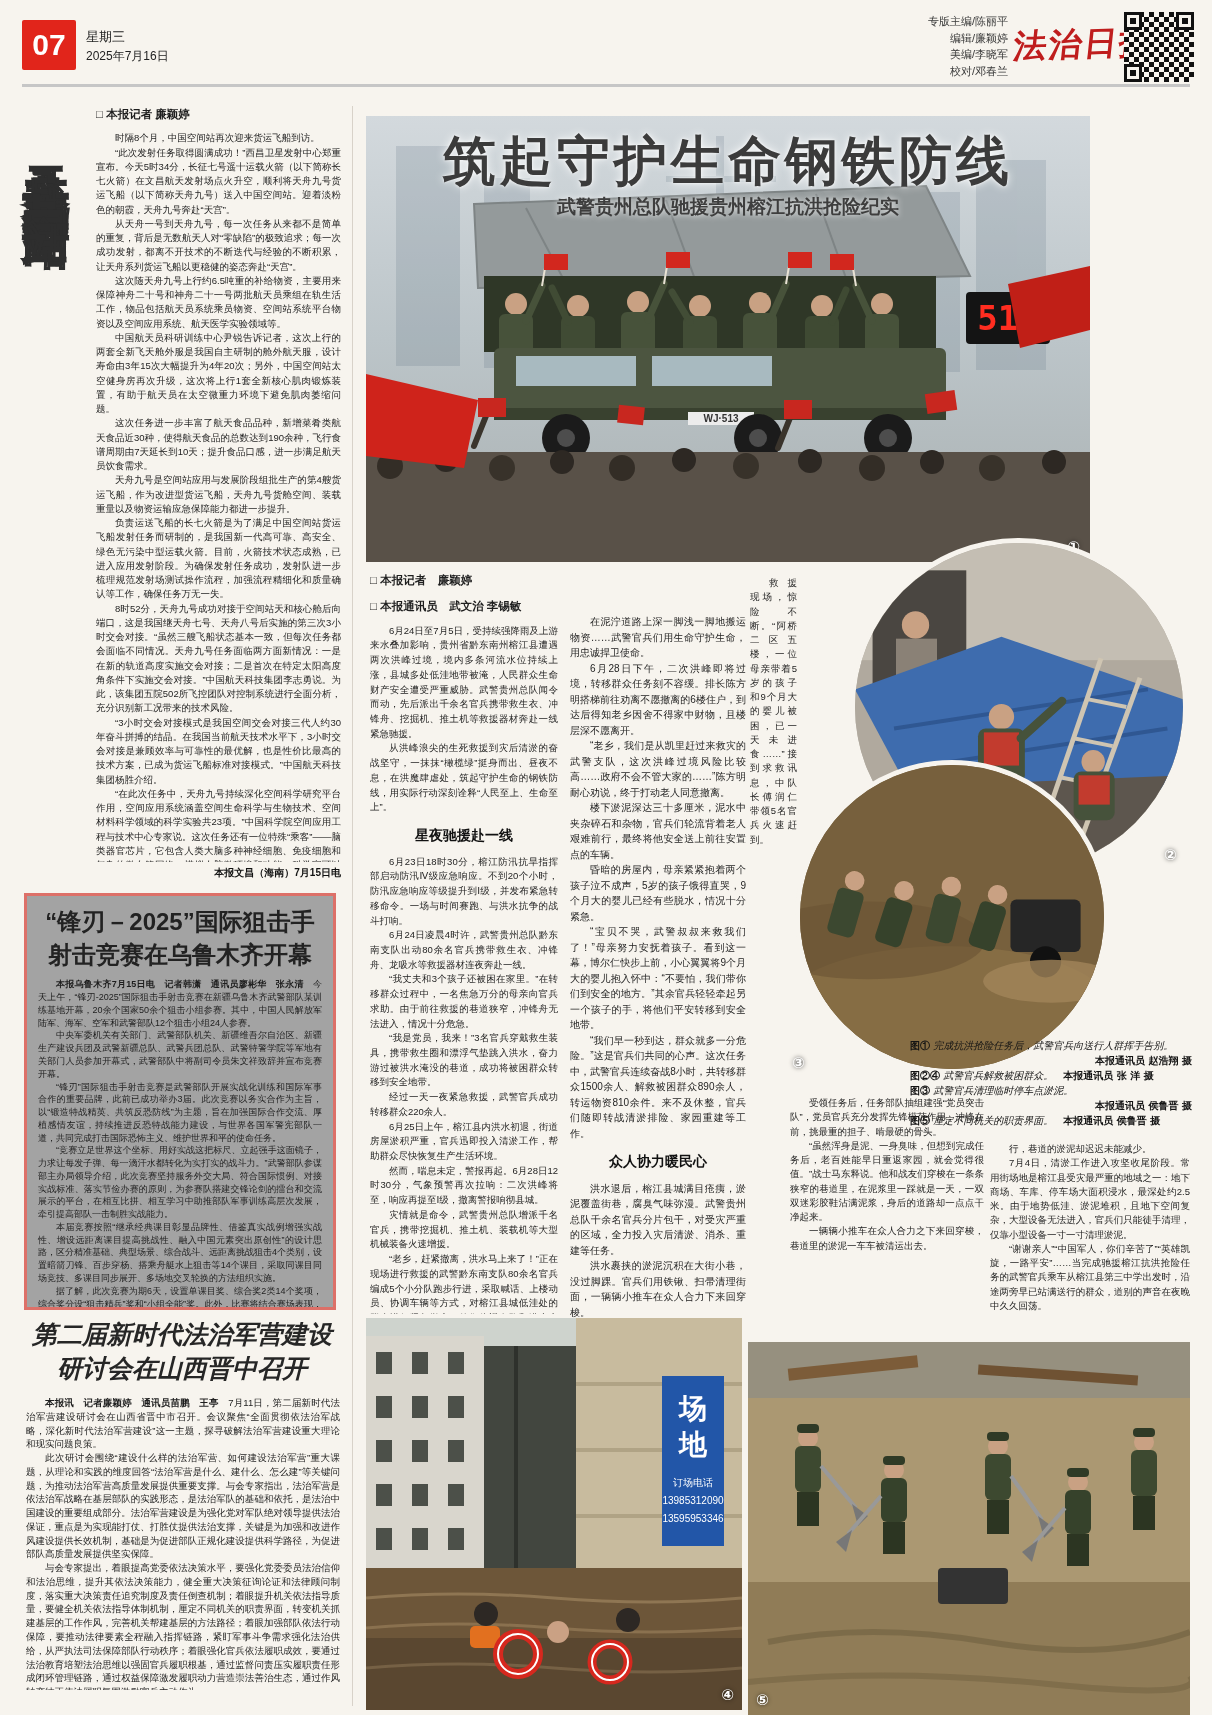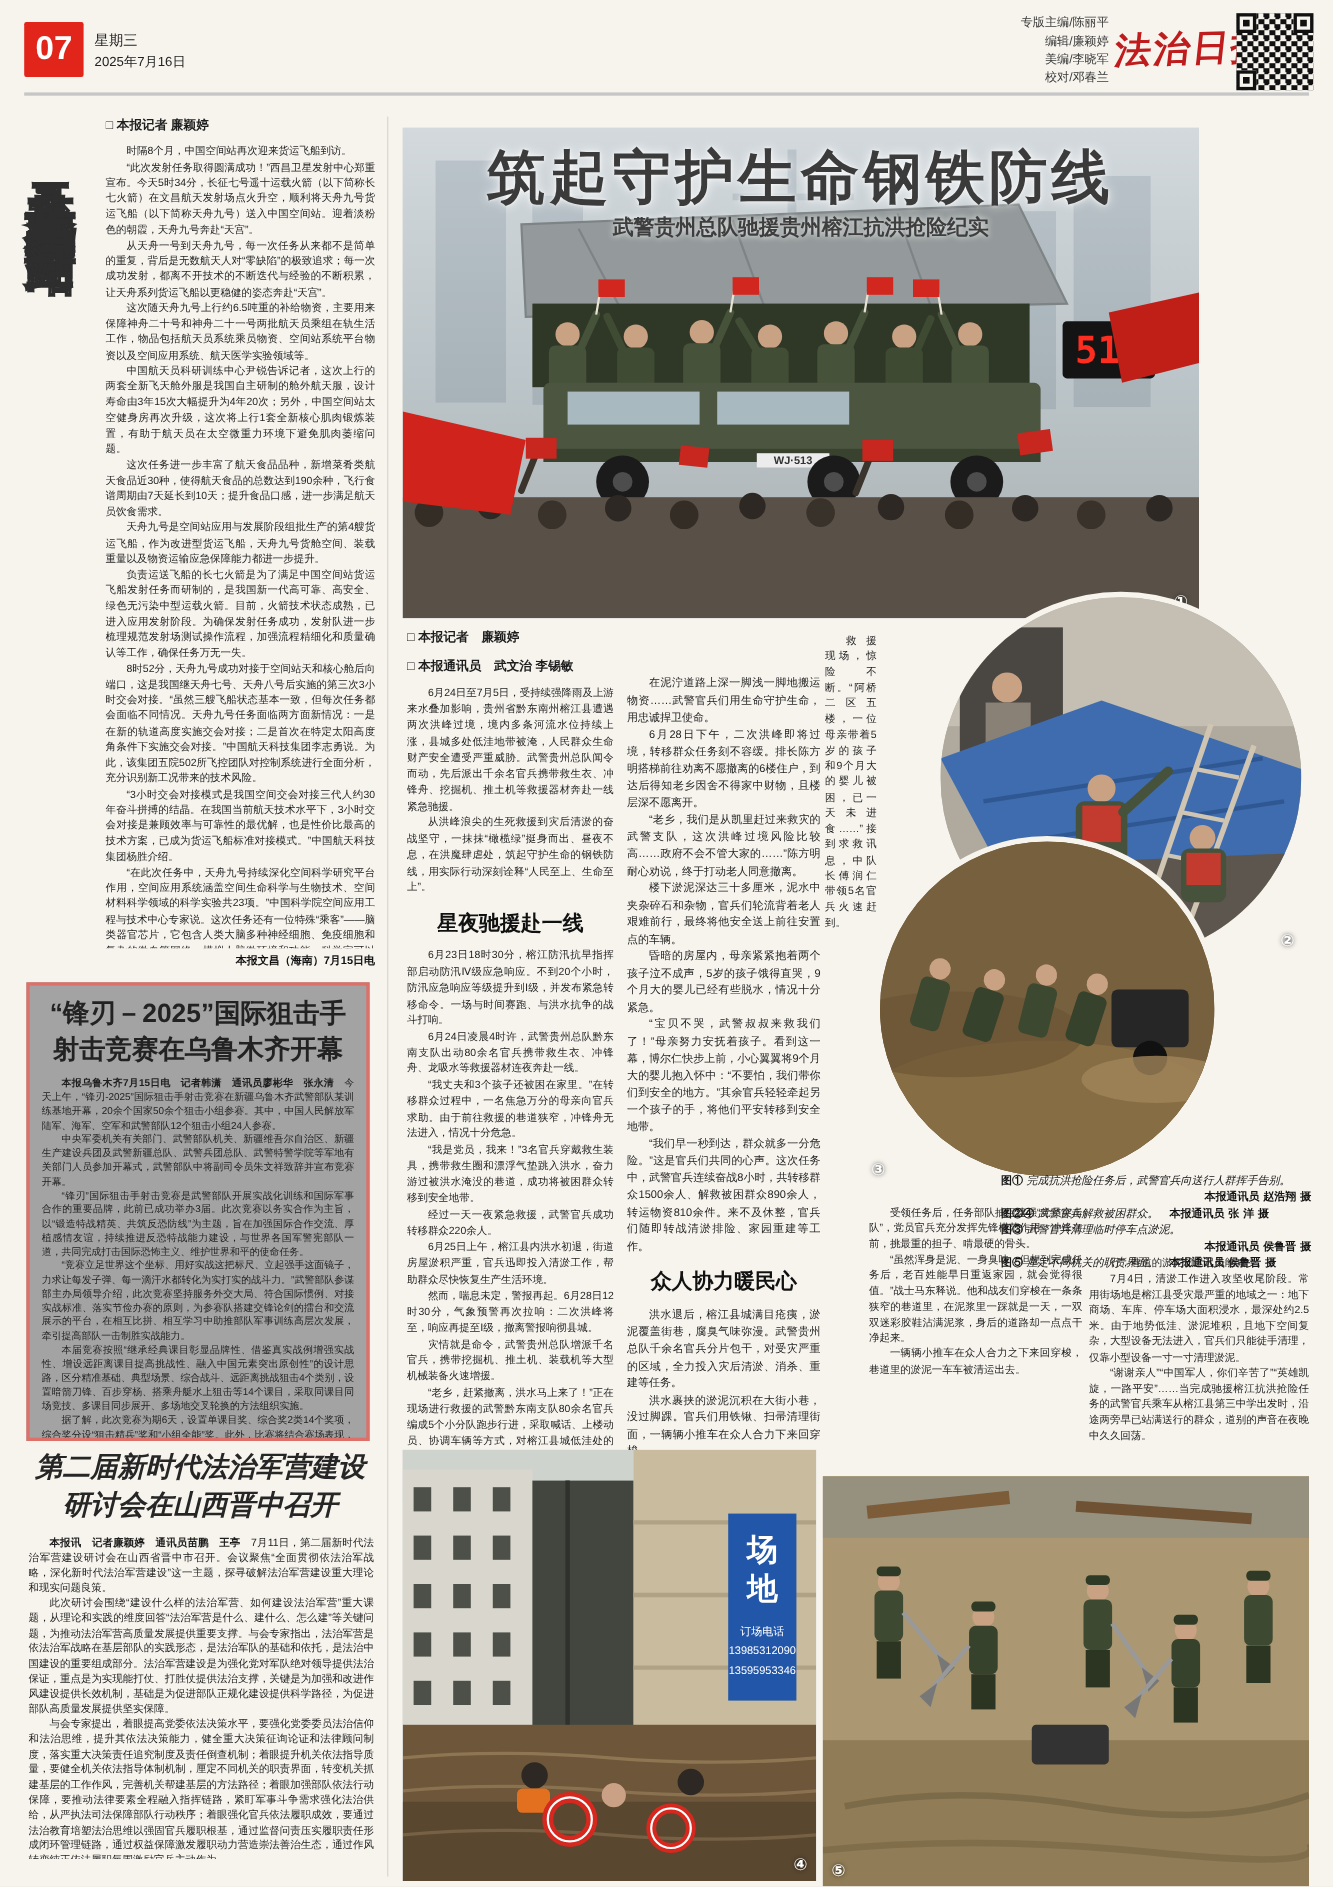--- a/index.html
+++ b/index.html
@@ -40,7 +40,7 @@
   .pnum{position:absolute;color:#fff;font-size:15px;font-weight:bold;text-shadow:0 0 4px rgba(0,0,0,.85);}
   .colA{left:370px;top:572px;width:188px;height:742px;overflow:hidden;font-size:9.5px;line-height:1.55;}
   .colB{left:570px;top:572px;width:176px;height:742px;overflow:hidden;font-size:10px;line-height:1.55;margin-top:42px;}
-  .colhead{text-align:center;font-weight:bold;font-size:19px;margin:10px 0 8px 0 !important;text-indent:0 !important;color:#111;}
+  .colhead{text-align:center;font-weight:bold;font-size:14px;margin:10px 0 8px 0 !important;text-indent:0 !important;color:#111;}
   .strip{left:750px;top:576px;width:47px;height:470px;overflow:hidden;font-size:9.5px;line-height:1.5;}
   .circ{border-radius:50%;overflow:hidden;border:5px solid #f7f4ee;box-sizing:border-box;}
   .circ2{left:850px;top:538px;width:338px;height:338px;background:#b7b1a7;}

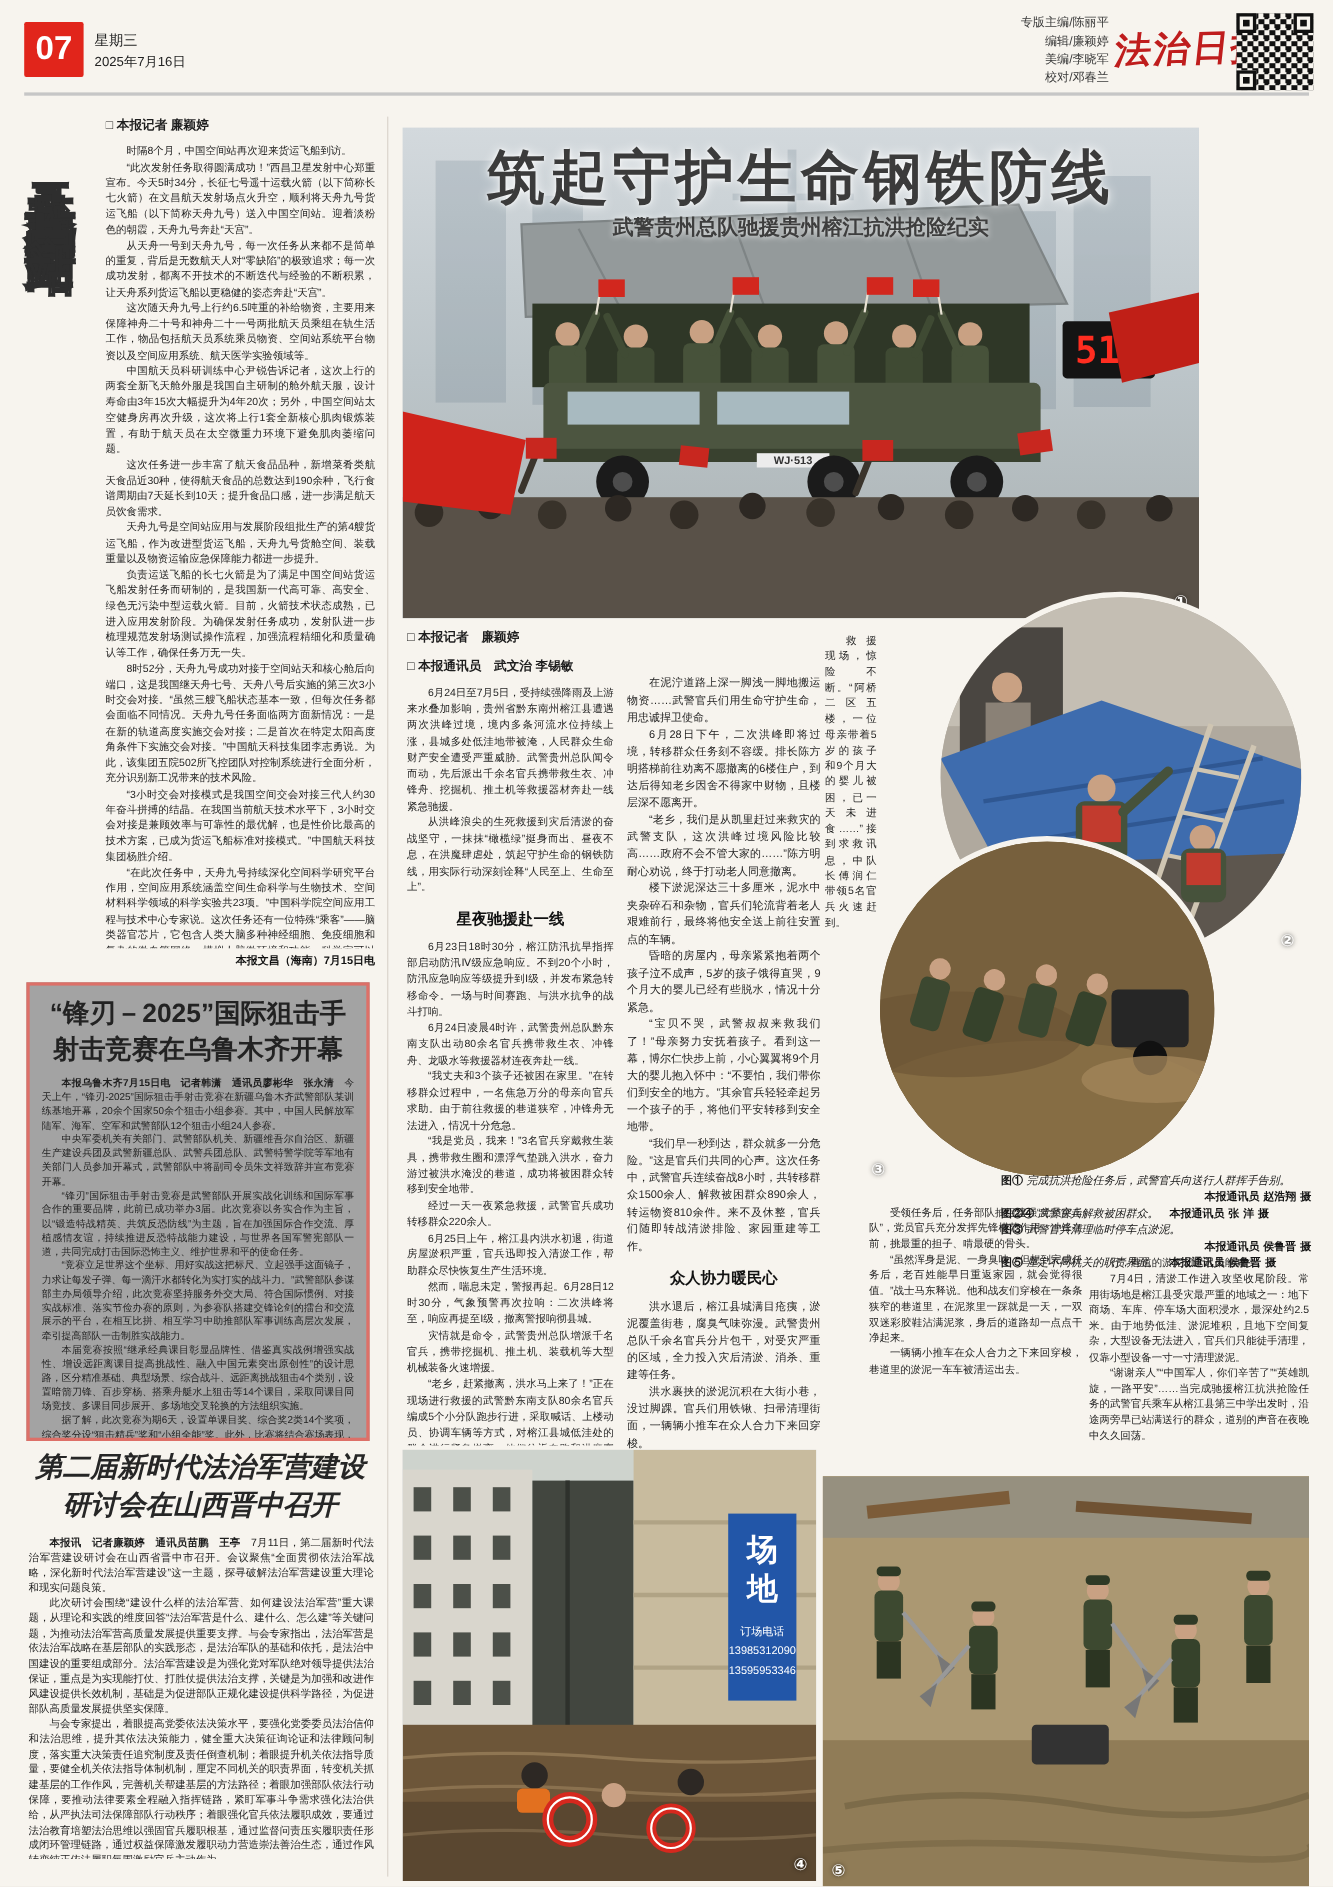--- a/index.html
+++ b/index.html
@@ -45,7 +45,7 @@
   .circ{border-radius:50%;overflow:hidden;border:5px solid #f7f4ee;box-sizing:border-box;}
   .circ2{left:850px;top:538px;width:338px;height:338px;background:#b7b1a7;}
   .circ3{left:795px;top:760px;width:314px;height:314px;background:#77603d;}
-  .captions{left:910px;top:1038px;width:282px;font-size:10px;line-height:1.5;color:#141414;margin-top:28px;}
+  .captions{left:910px;top:1038px;width:282px;font-size:10px;line-height:1.5;color:#141414;}
   .cap{font-family:"DejaVu Serif",serif;font-style:italic;margin:0;}
   .cap b{font-style:normal;}
   .cap .tag{font-weight:bold;}

